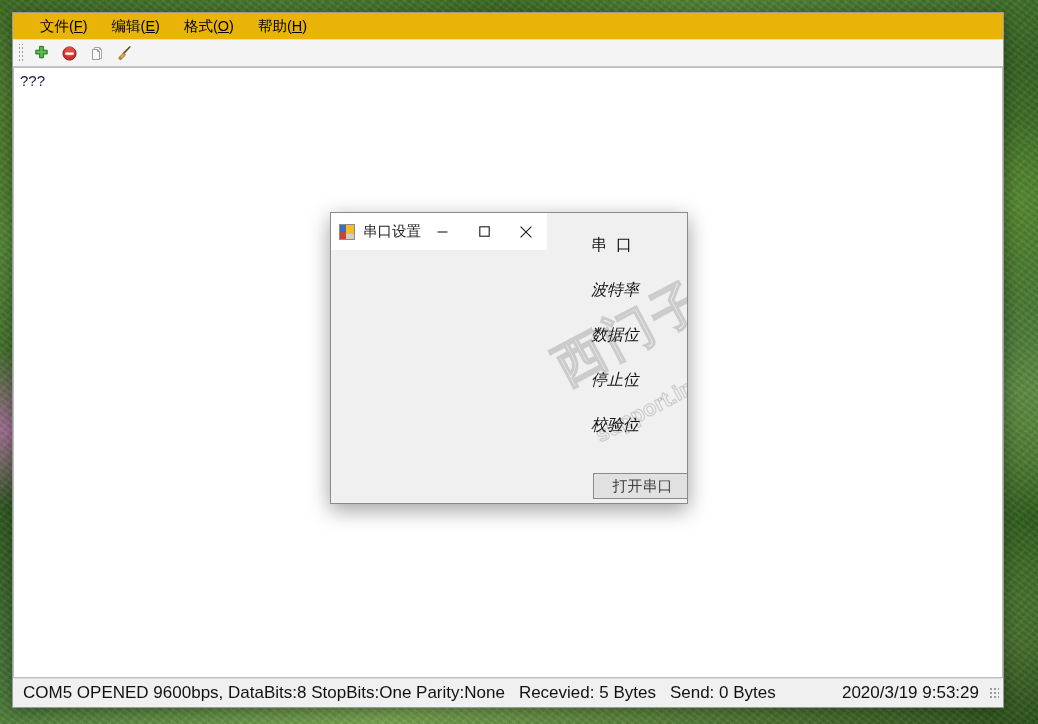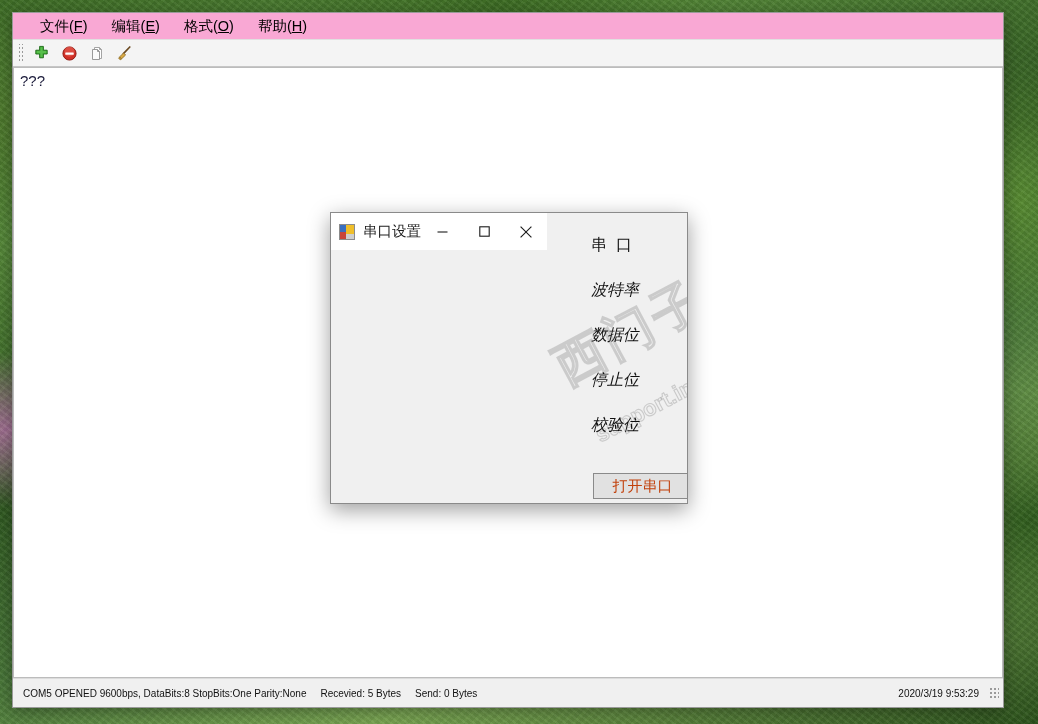--- a/index.html
+++ b/index.html
@@ -104,7 +104,7 @@
 
   .menubar {
     height: 26px;
-    background: #f9a8d4;
+    background: #eab308;
     display: flex;
     align-items: center;
     padding-left: 16px;

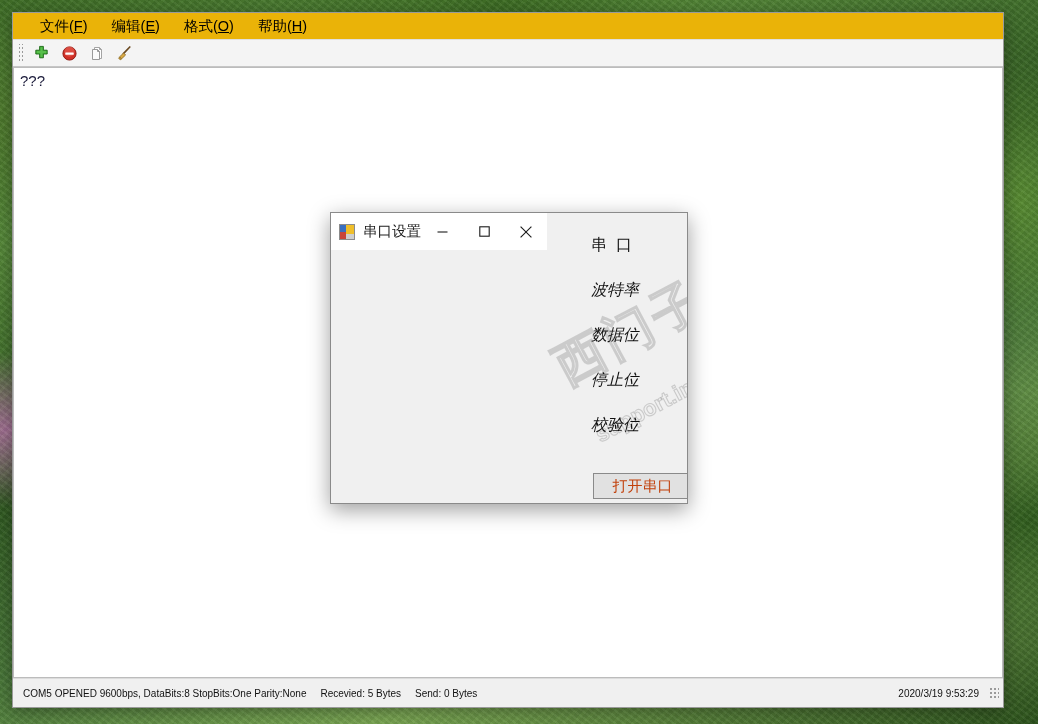--- a/index.html
+++ b/index.html
@@ -335,7 +335,7 @@
     background: #e1e1e1;
     border: 1px solid #8a8a8a;
     font-size: 15px;
-    color: #c2410c;
+    color: #404040;
     display: flex;
     align-items: center;
     justify-content: center;

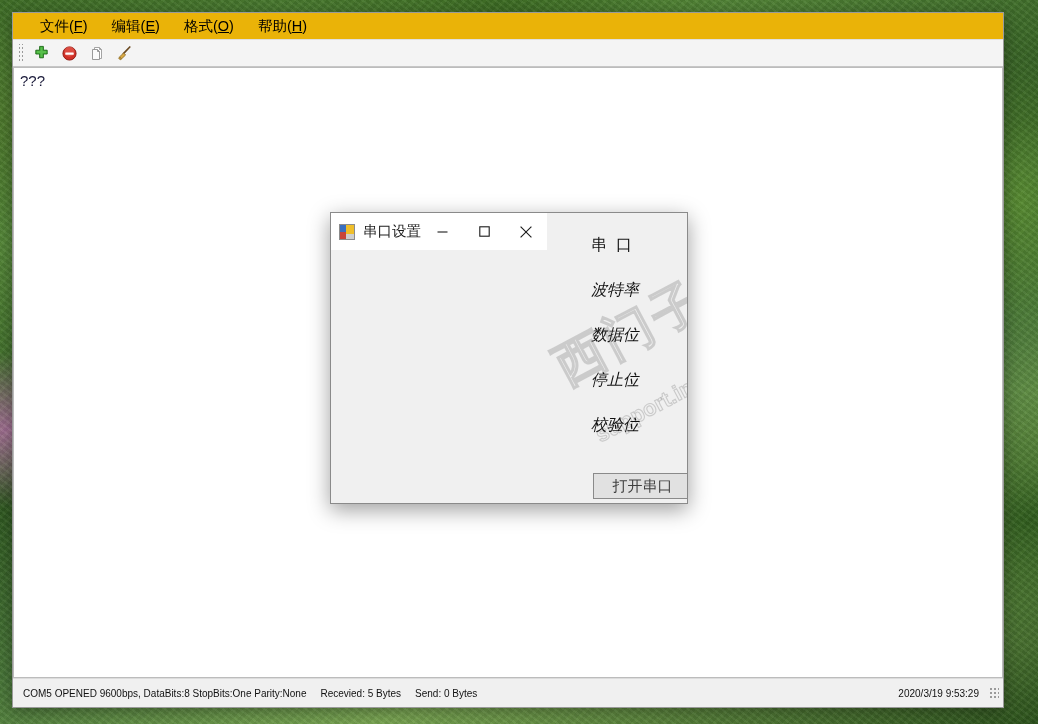--- a/index.html
+++ b/index.html
@@ -169,7 +169,7 @@
     display: flex;
     align-items: center;
     flex: 0 0 auto;
-    font-size: 10px;
+    font-size: 17px;
     color: #111;
     position: relative;
   }

